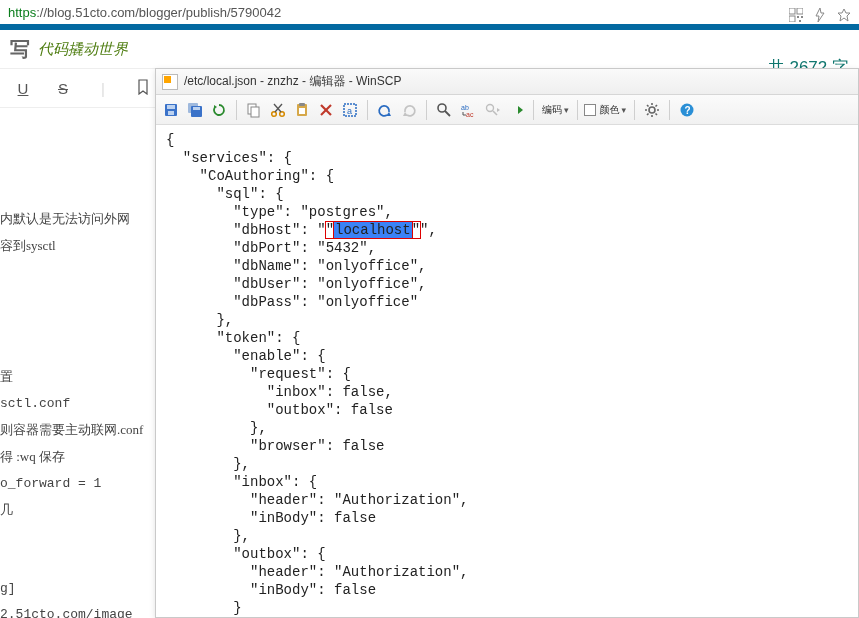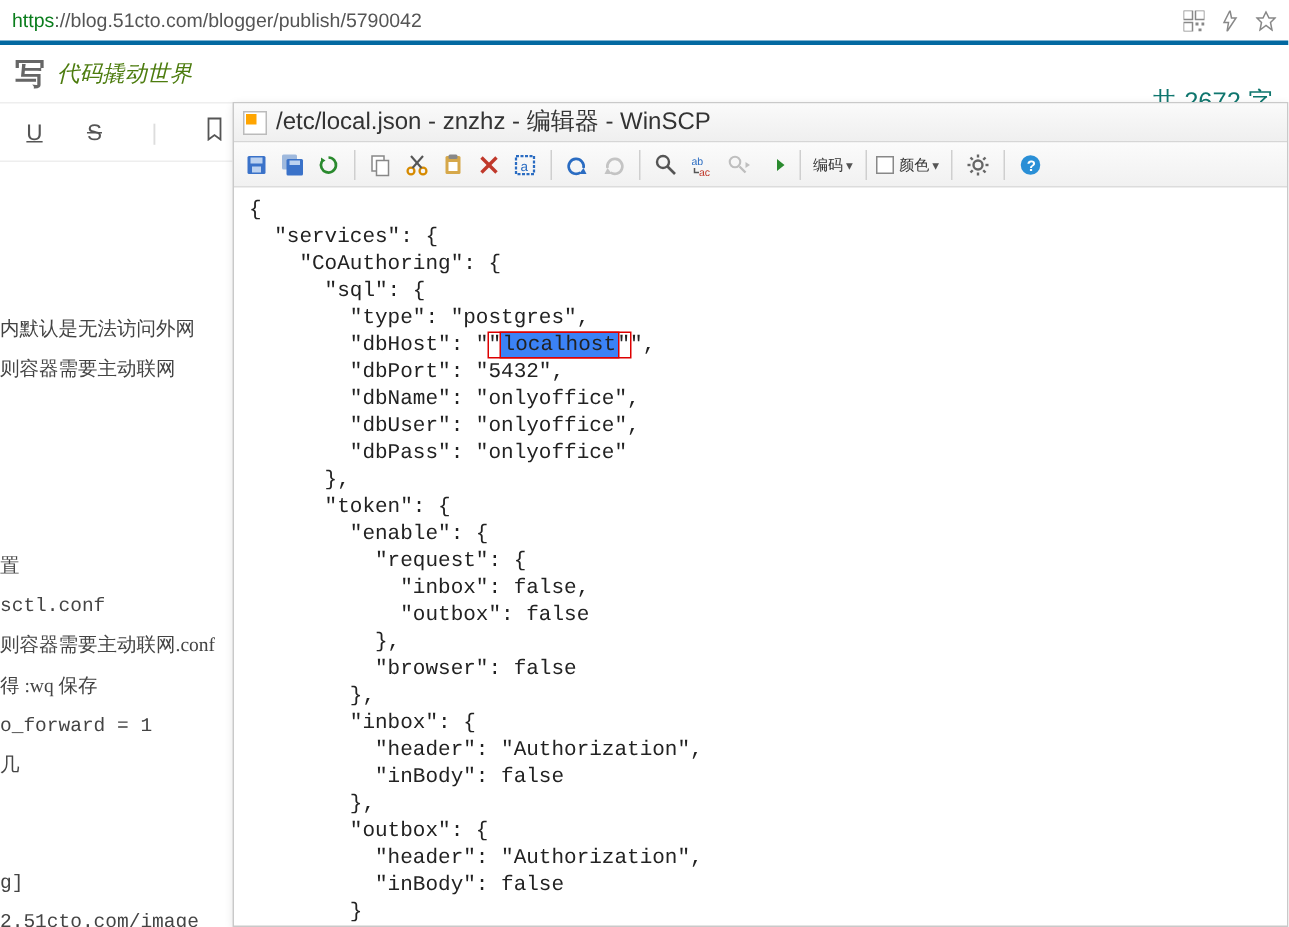--- a/index.html
+++ b/index.html
@@ -16,9 +16,9 @@
   }
   .browser-bar {
     height: 30px;
-    border-bottom: 3px solid #0369a1;
-    display: flex;
-    align-items: center;
+    border-bottom: 6px solid #0369a1;
+    display: flex;
+    align-items: flex-end;
     padding: 0 6px;
     gap: 6px;
   }

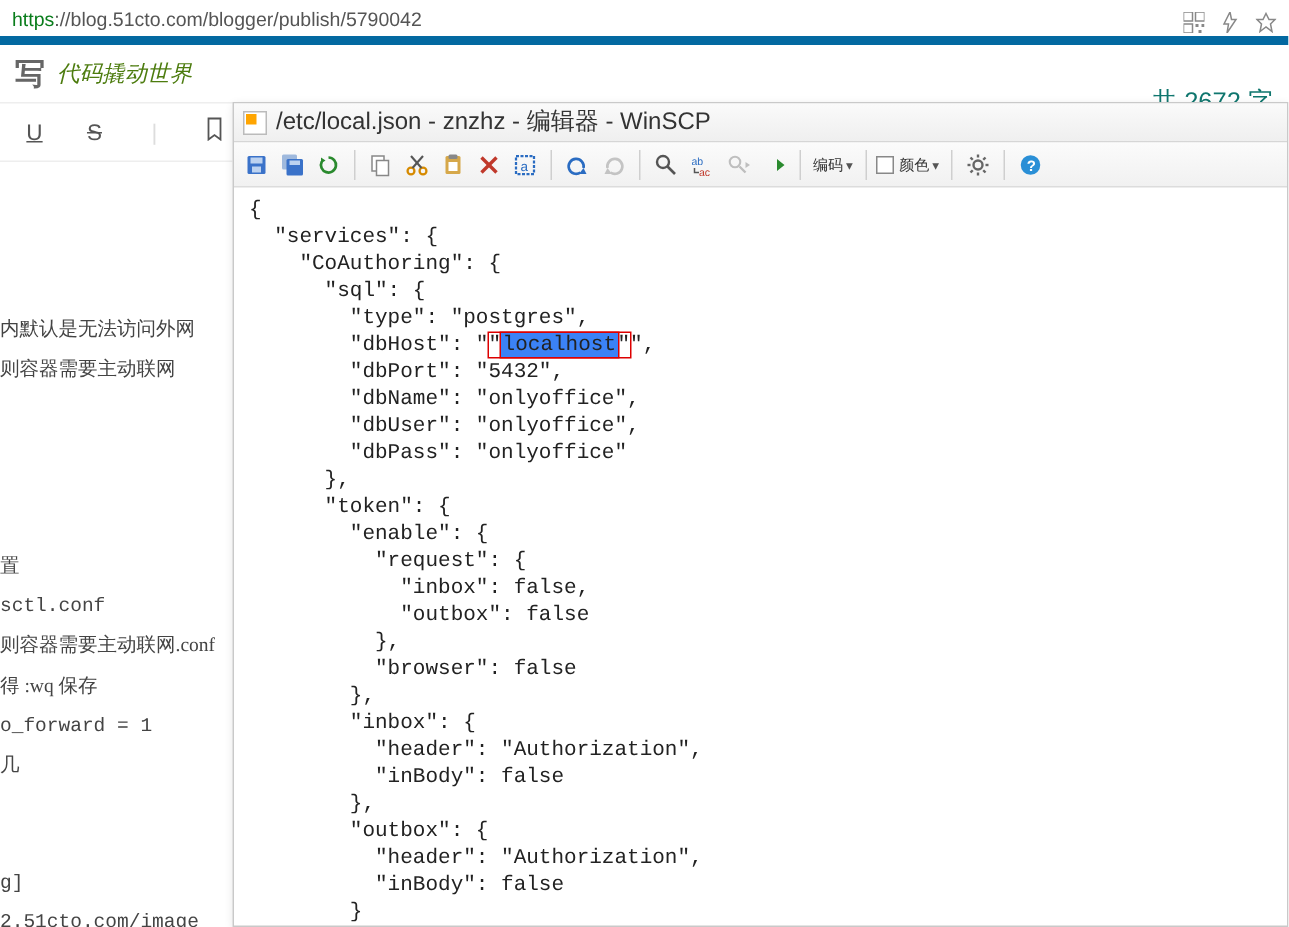--- a/index.html
+++ b/index.html
@@ -118,7 +118,7 @@
     align-items: center;
     gap: 6px;
     padding: 0 6px;
-    font-size: 16px;
+    font-size: 12px;
     color: #333;
   }
   .titlebar .tb-icon {

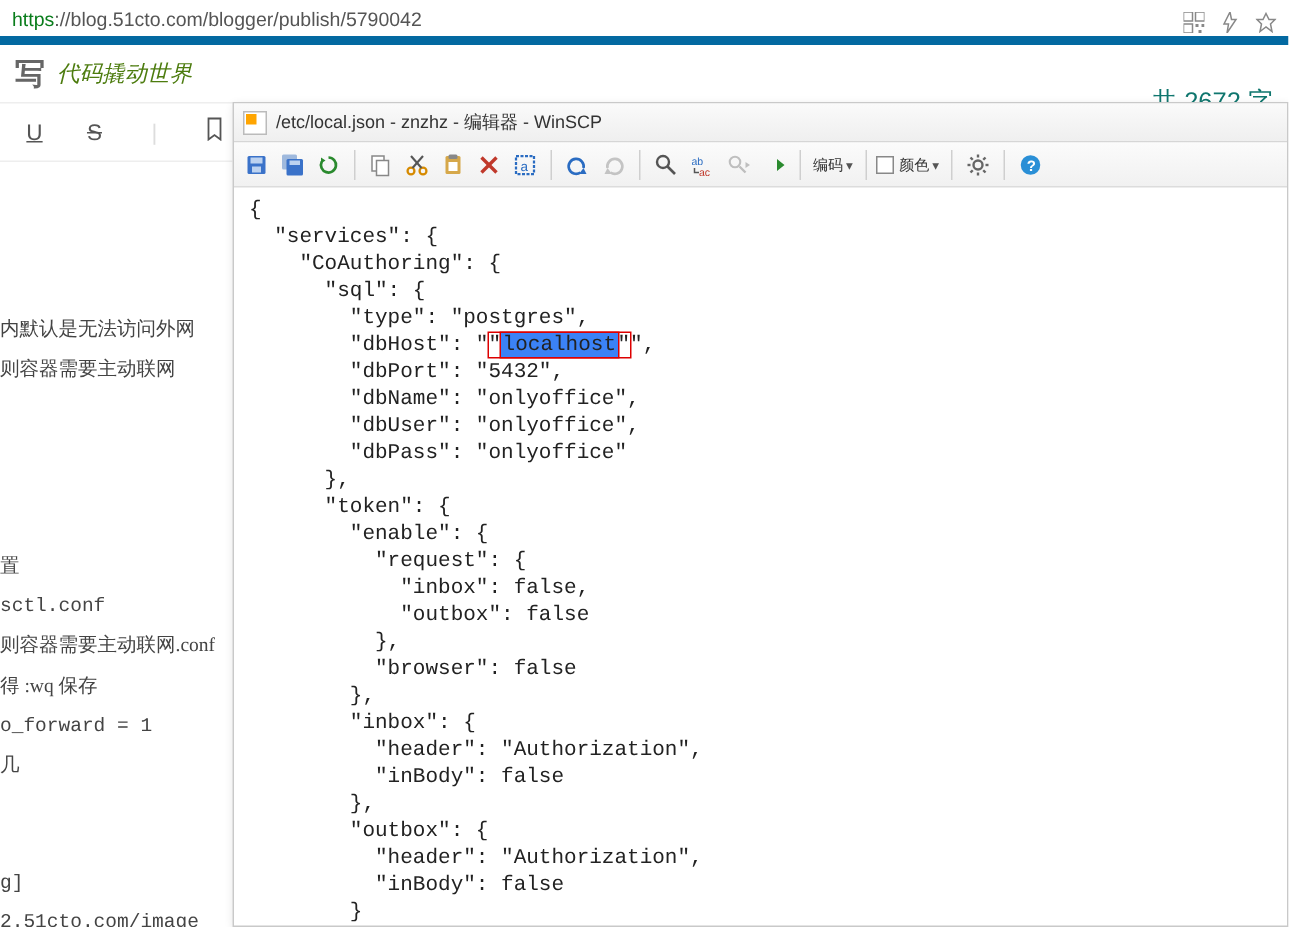--- a/index.html
+++ b/index.html
@@ -245,7 +245,7 @@
 
   <div class="left-article">
 <span class="cn">内默认是无法访问外网</span>
-<span class="cn">则容器需要主动联网</span>
+<span class="cn">容到sysctl</span>
 
 
 

